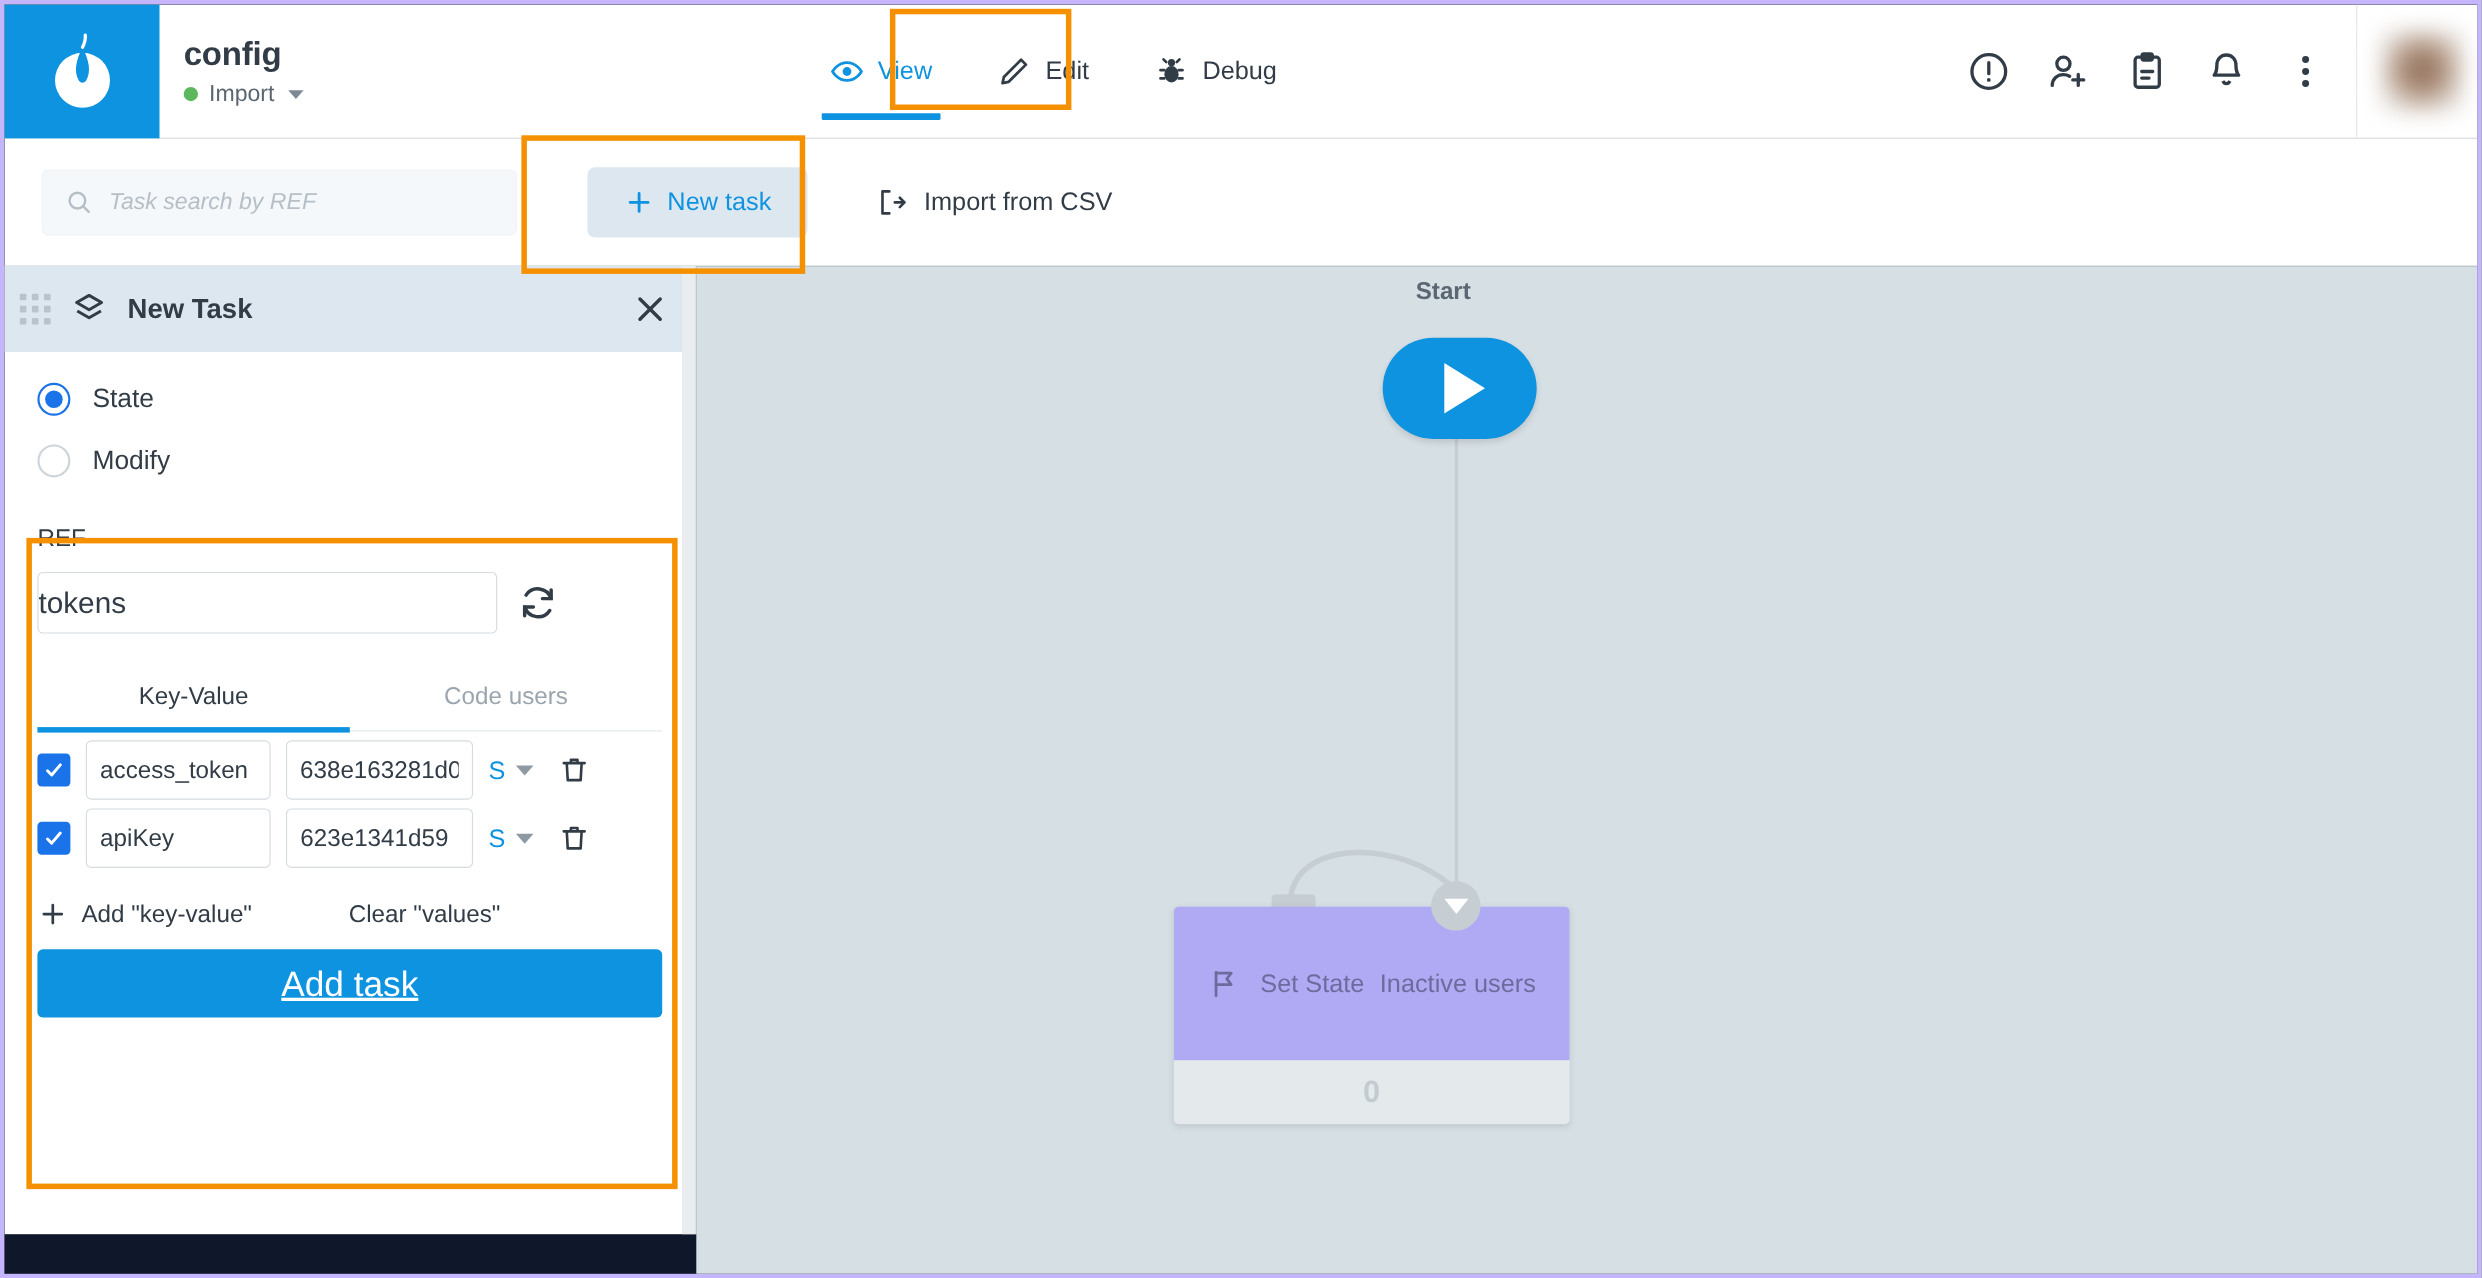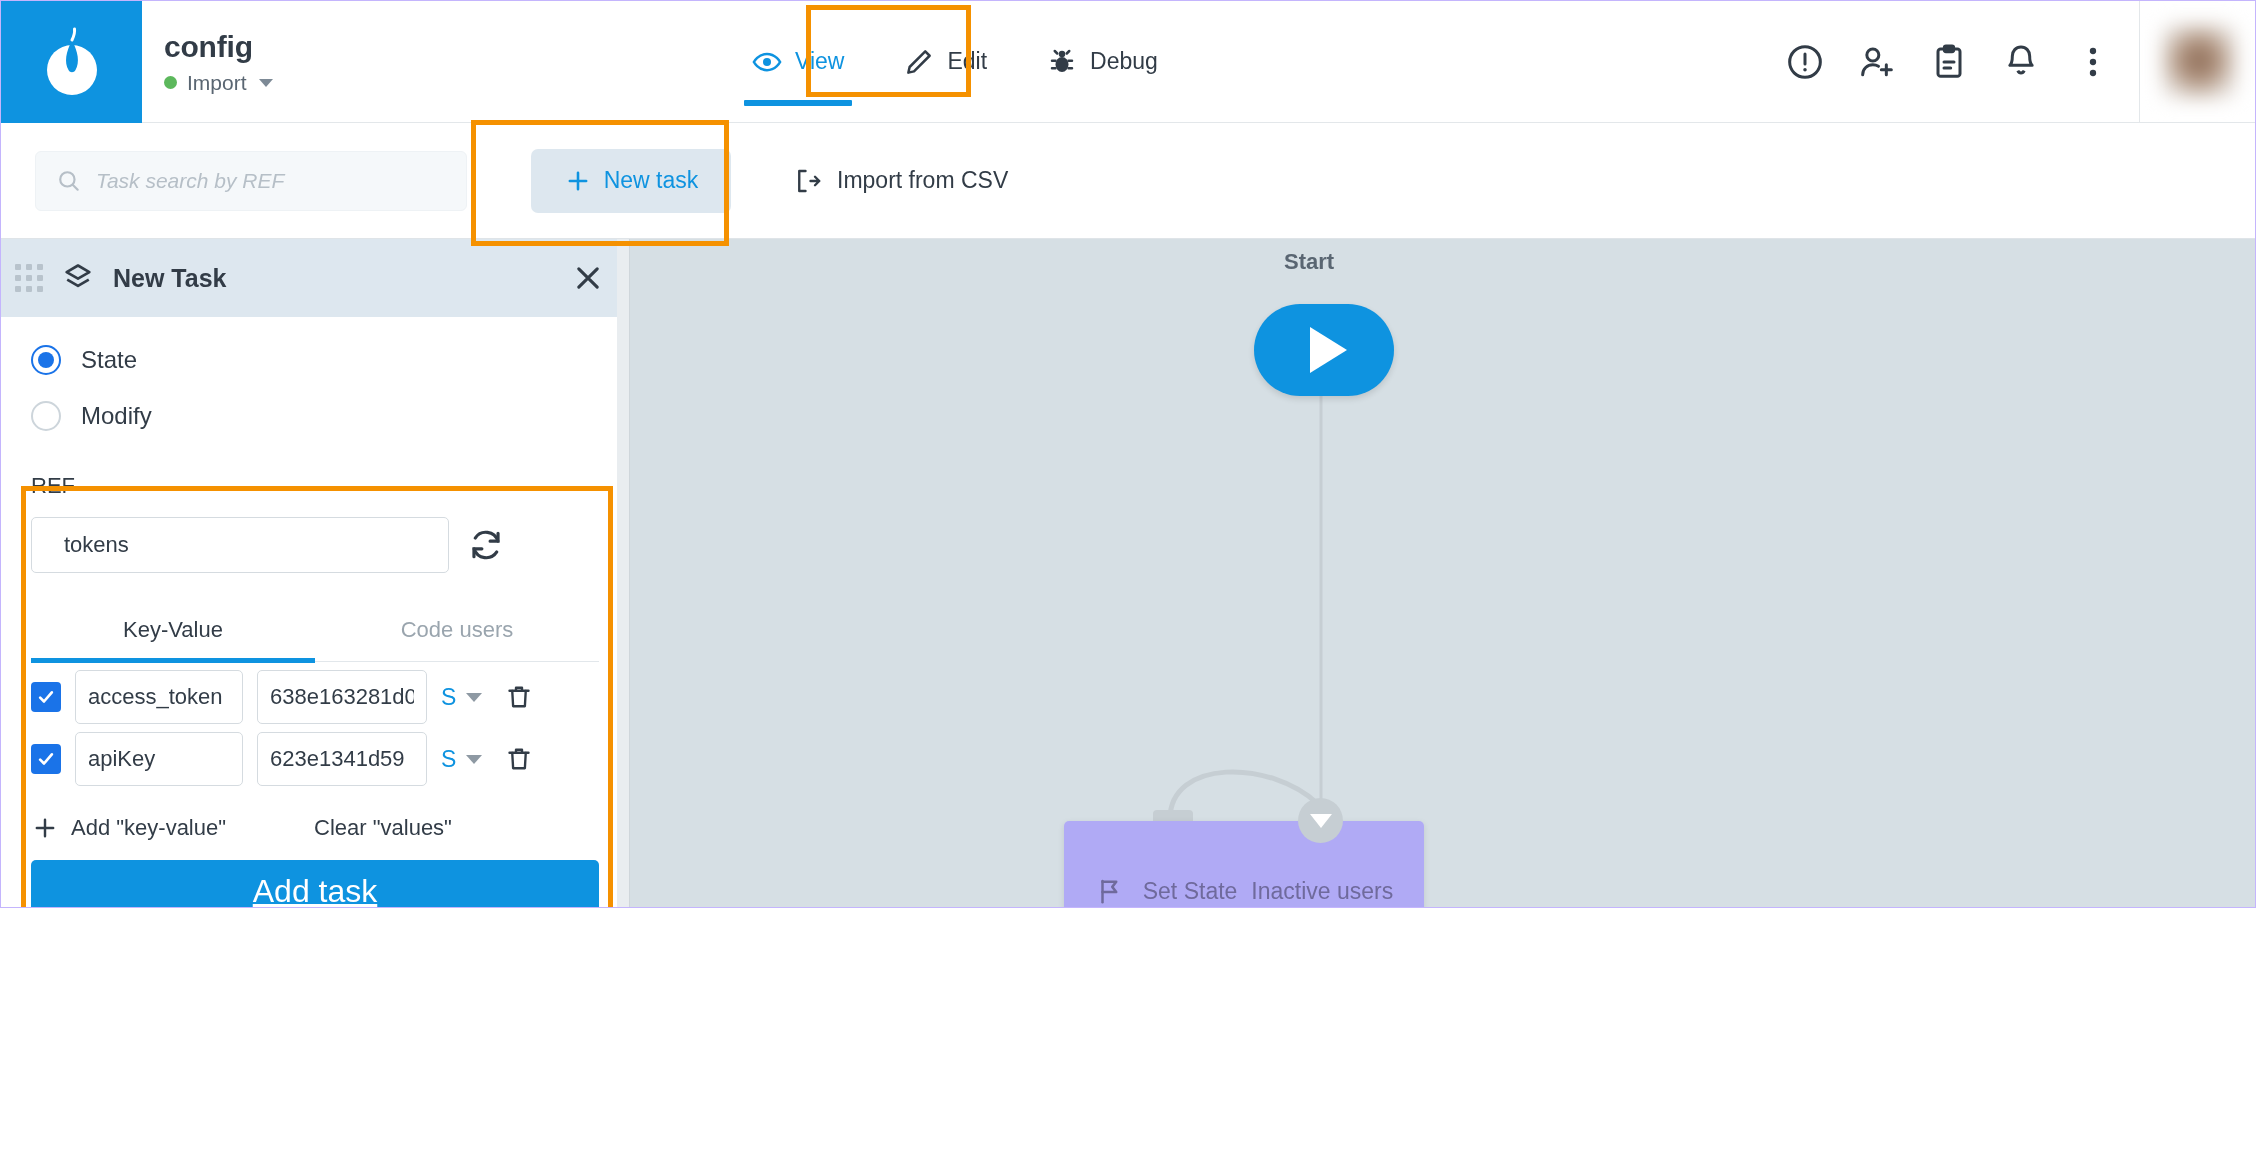--- a/index.html
+++ b/index.html
@@ -11,9 +11,9 @@
   }
   .app {
     position: relative;
-    width: 2256px; height: 908px;
+    width: 2256px; height: 1162px;
     background: #0f172a;
-    border: 1px solid #c4b5fd;
+    border: 4px solid #c4b5fd;
     overflow: hidden;
   }
 

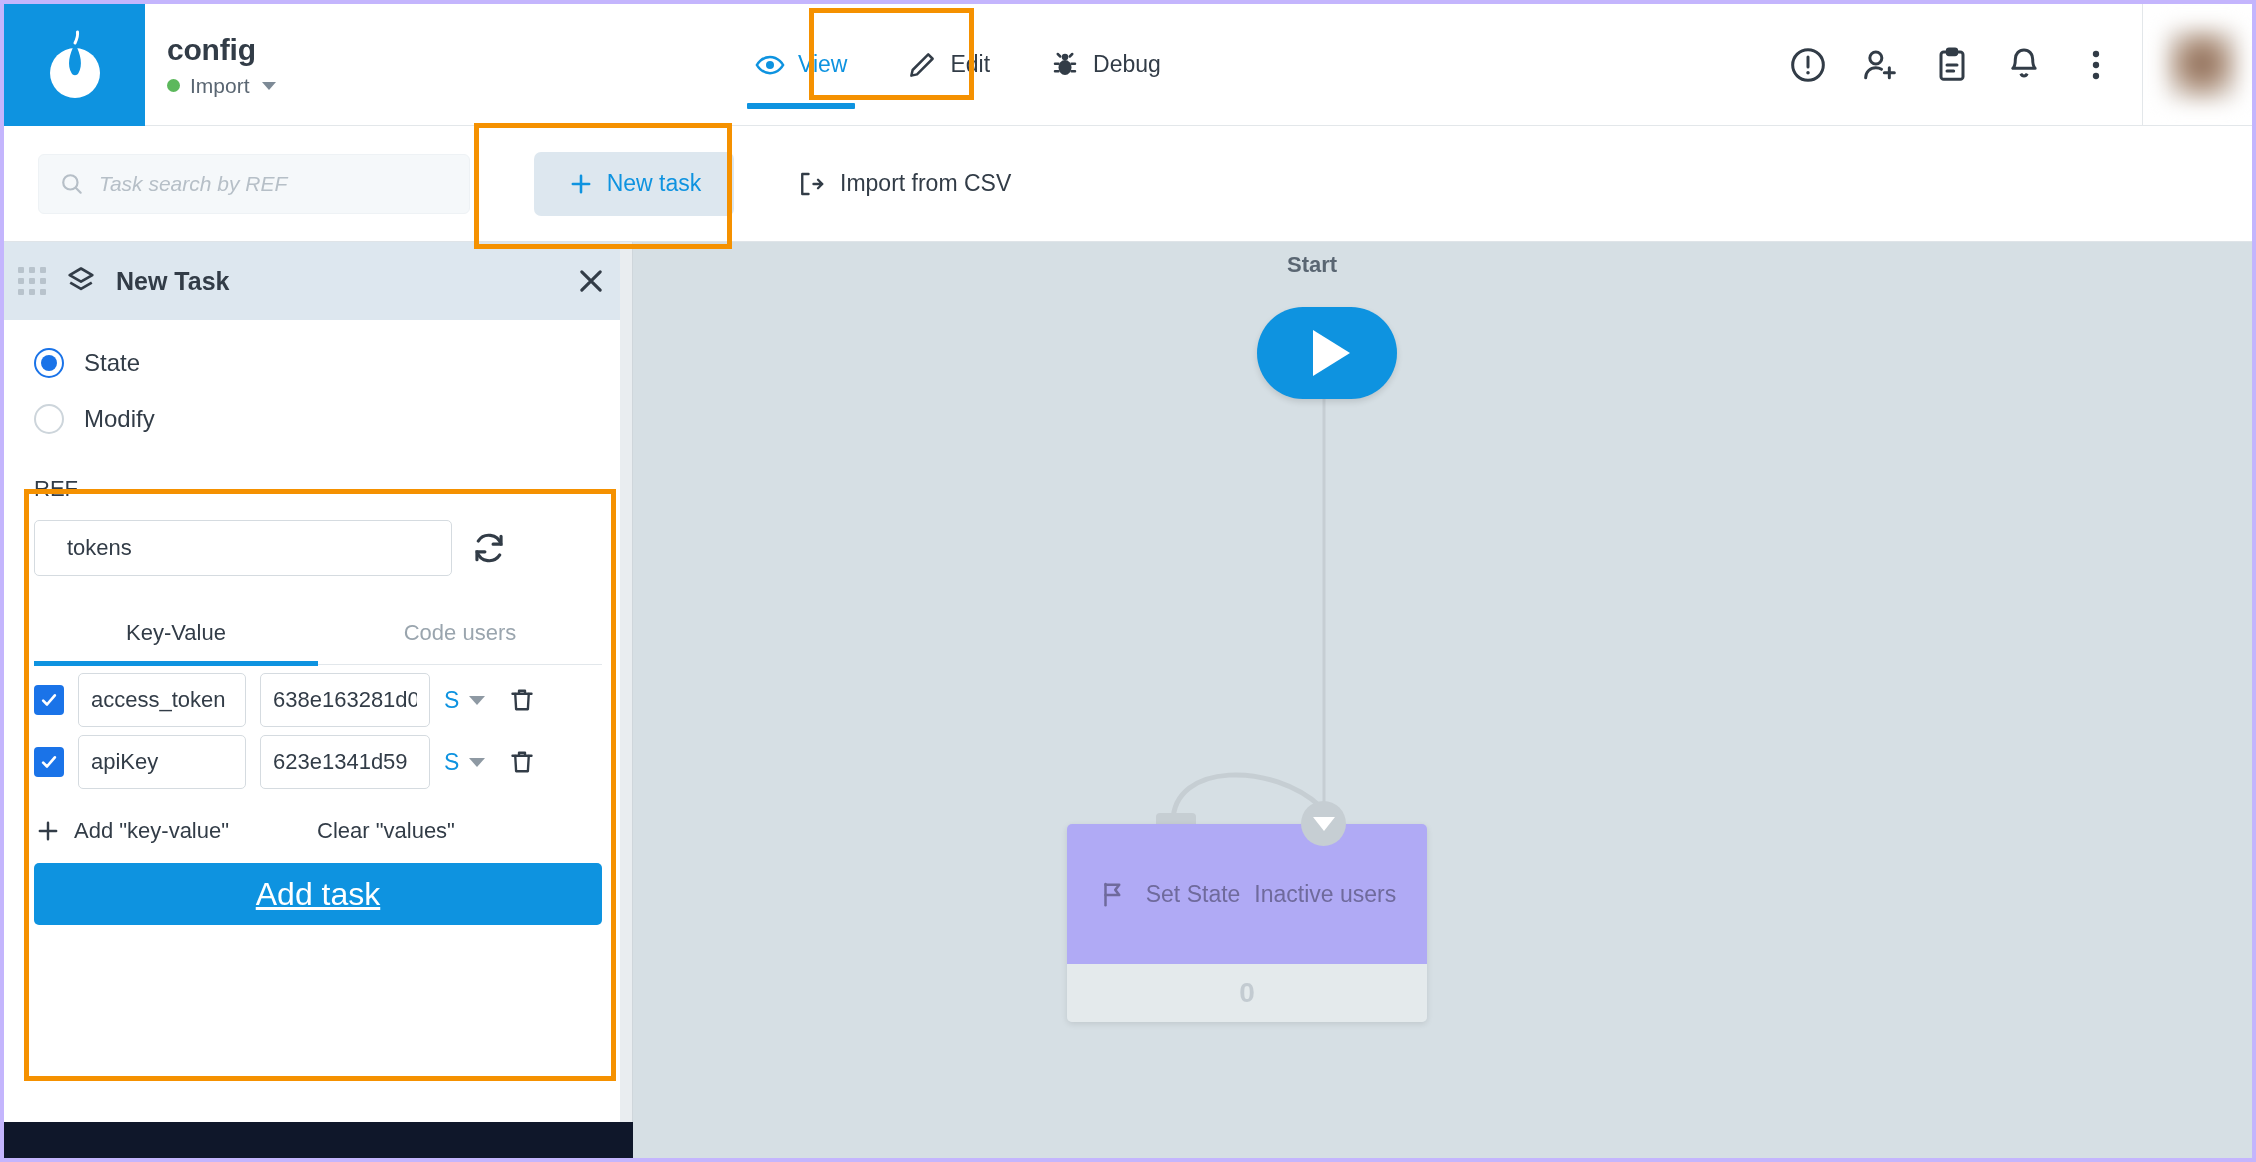--- a/index.html
+++ b/index.html
@@ -243,7 +243,7 @@
   .ref-input {
     width: 418px; height: 56px;
     border: 1px solid #d5dbe0; border-radius: 5px;
-    font-size: 22px; color: #323c47; padding: 0 32px;
+    font-size: 27px; color: #323c47; padding: 0 0;
     font-family: "Liberation Sans", sans-serif;
     background: #fff;
   }

